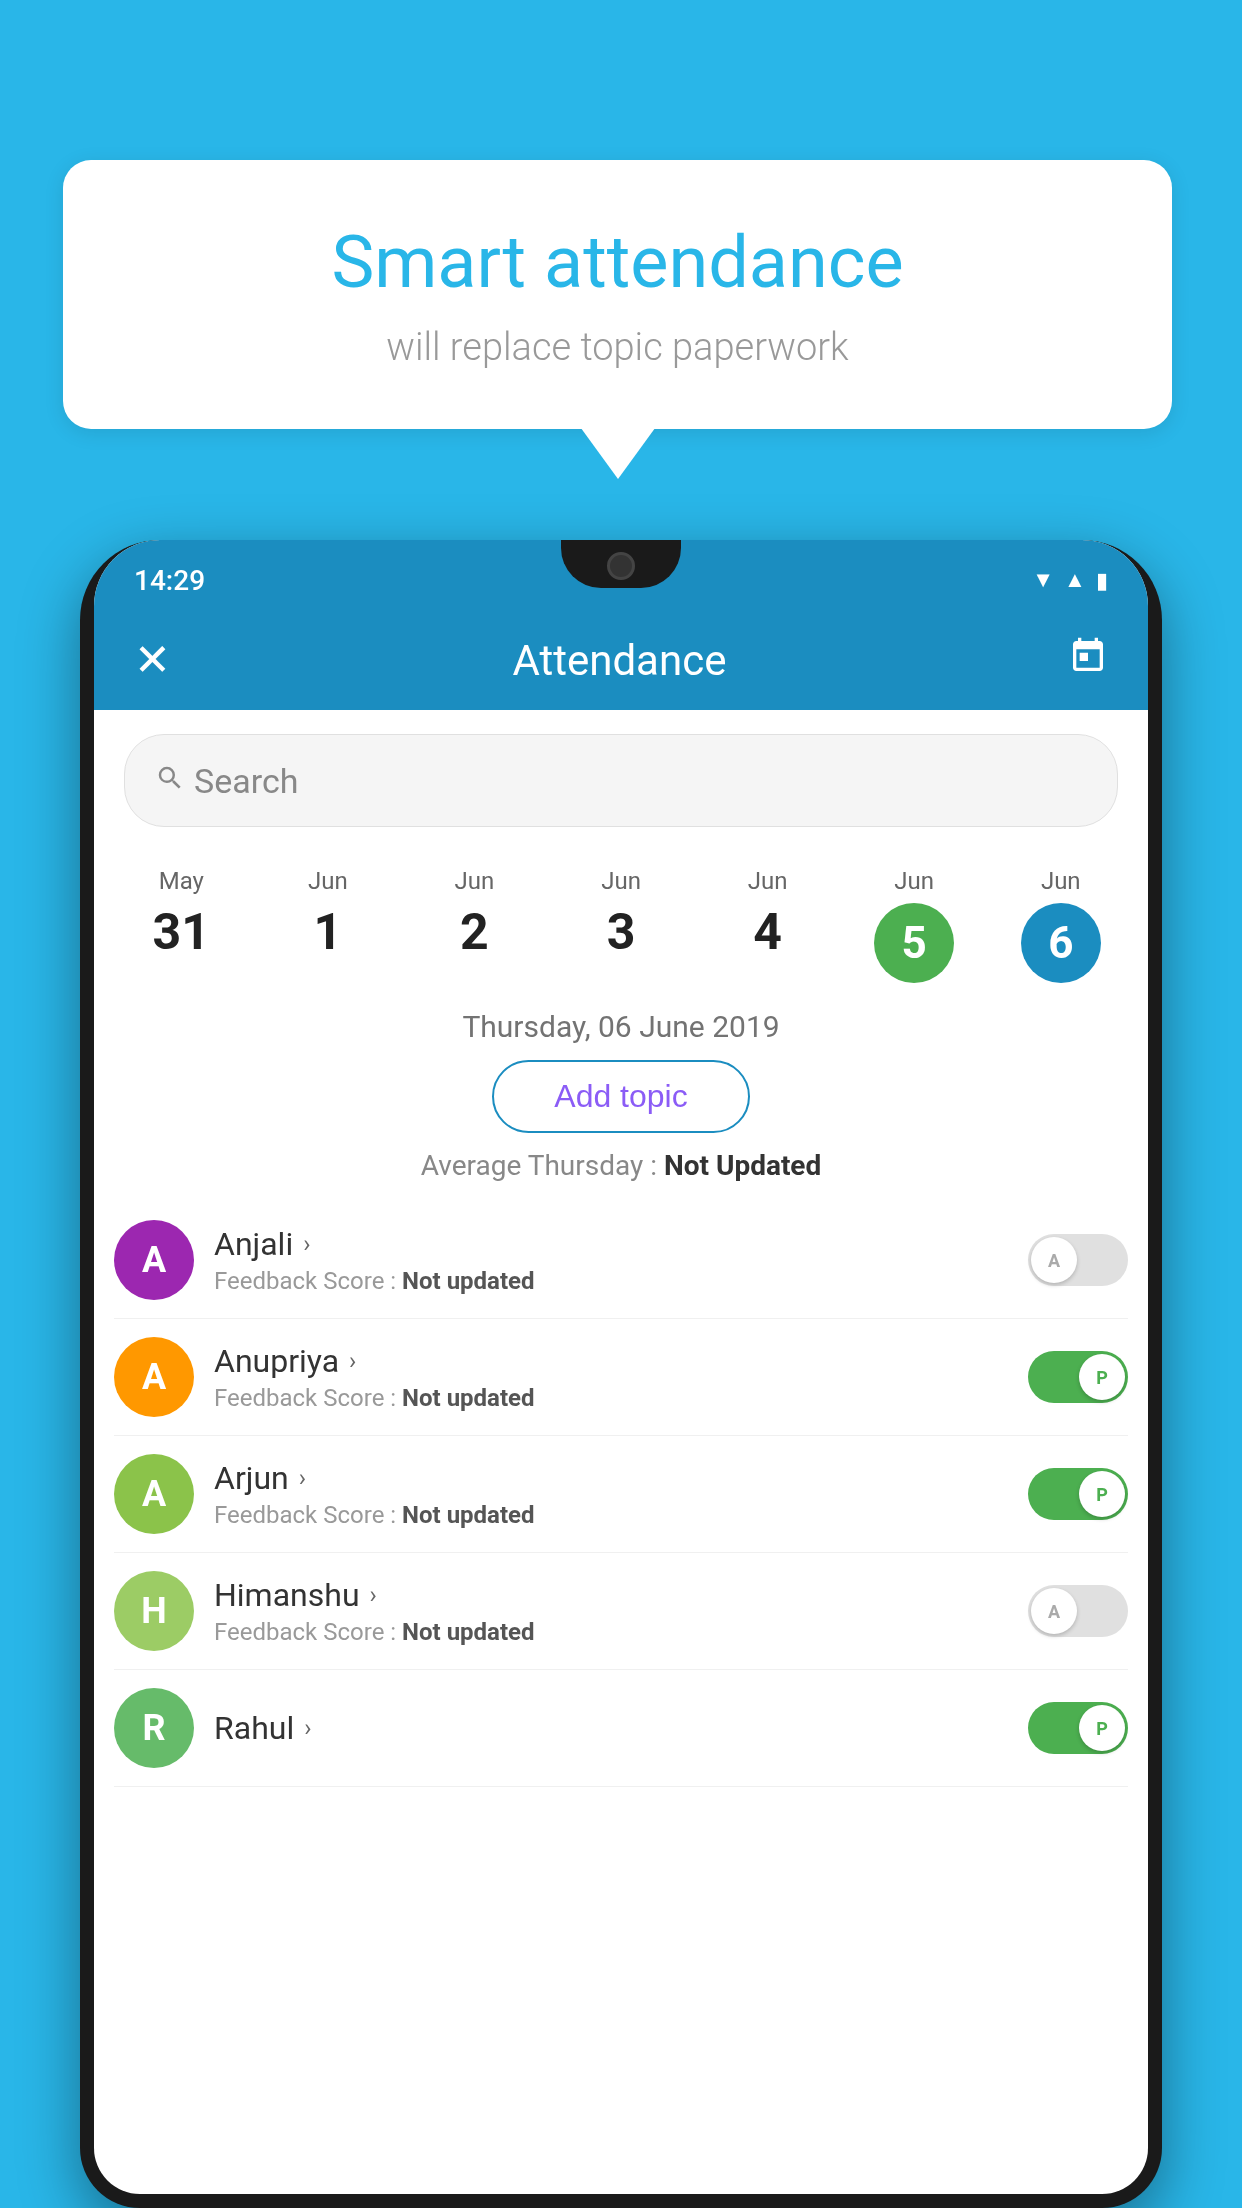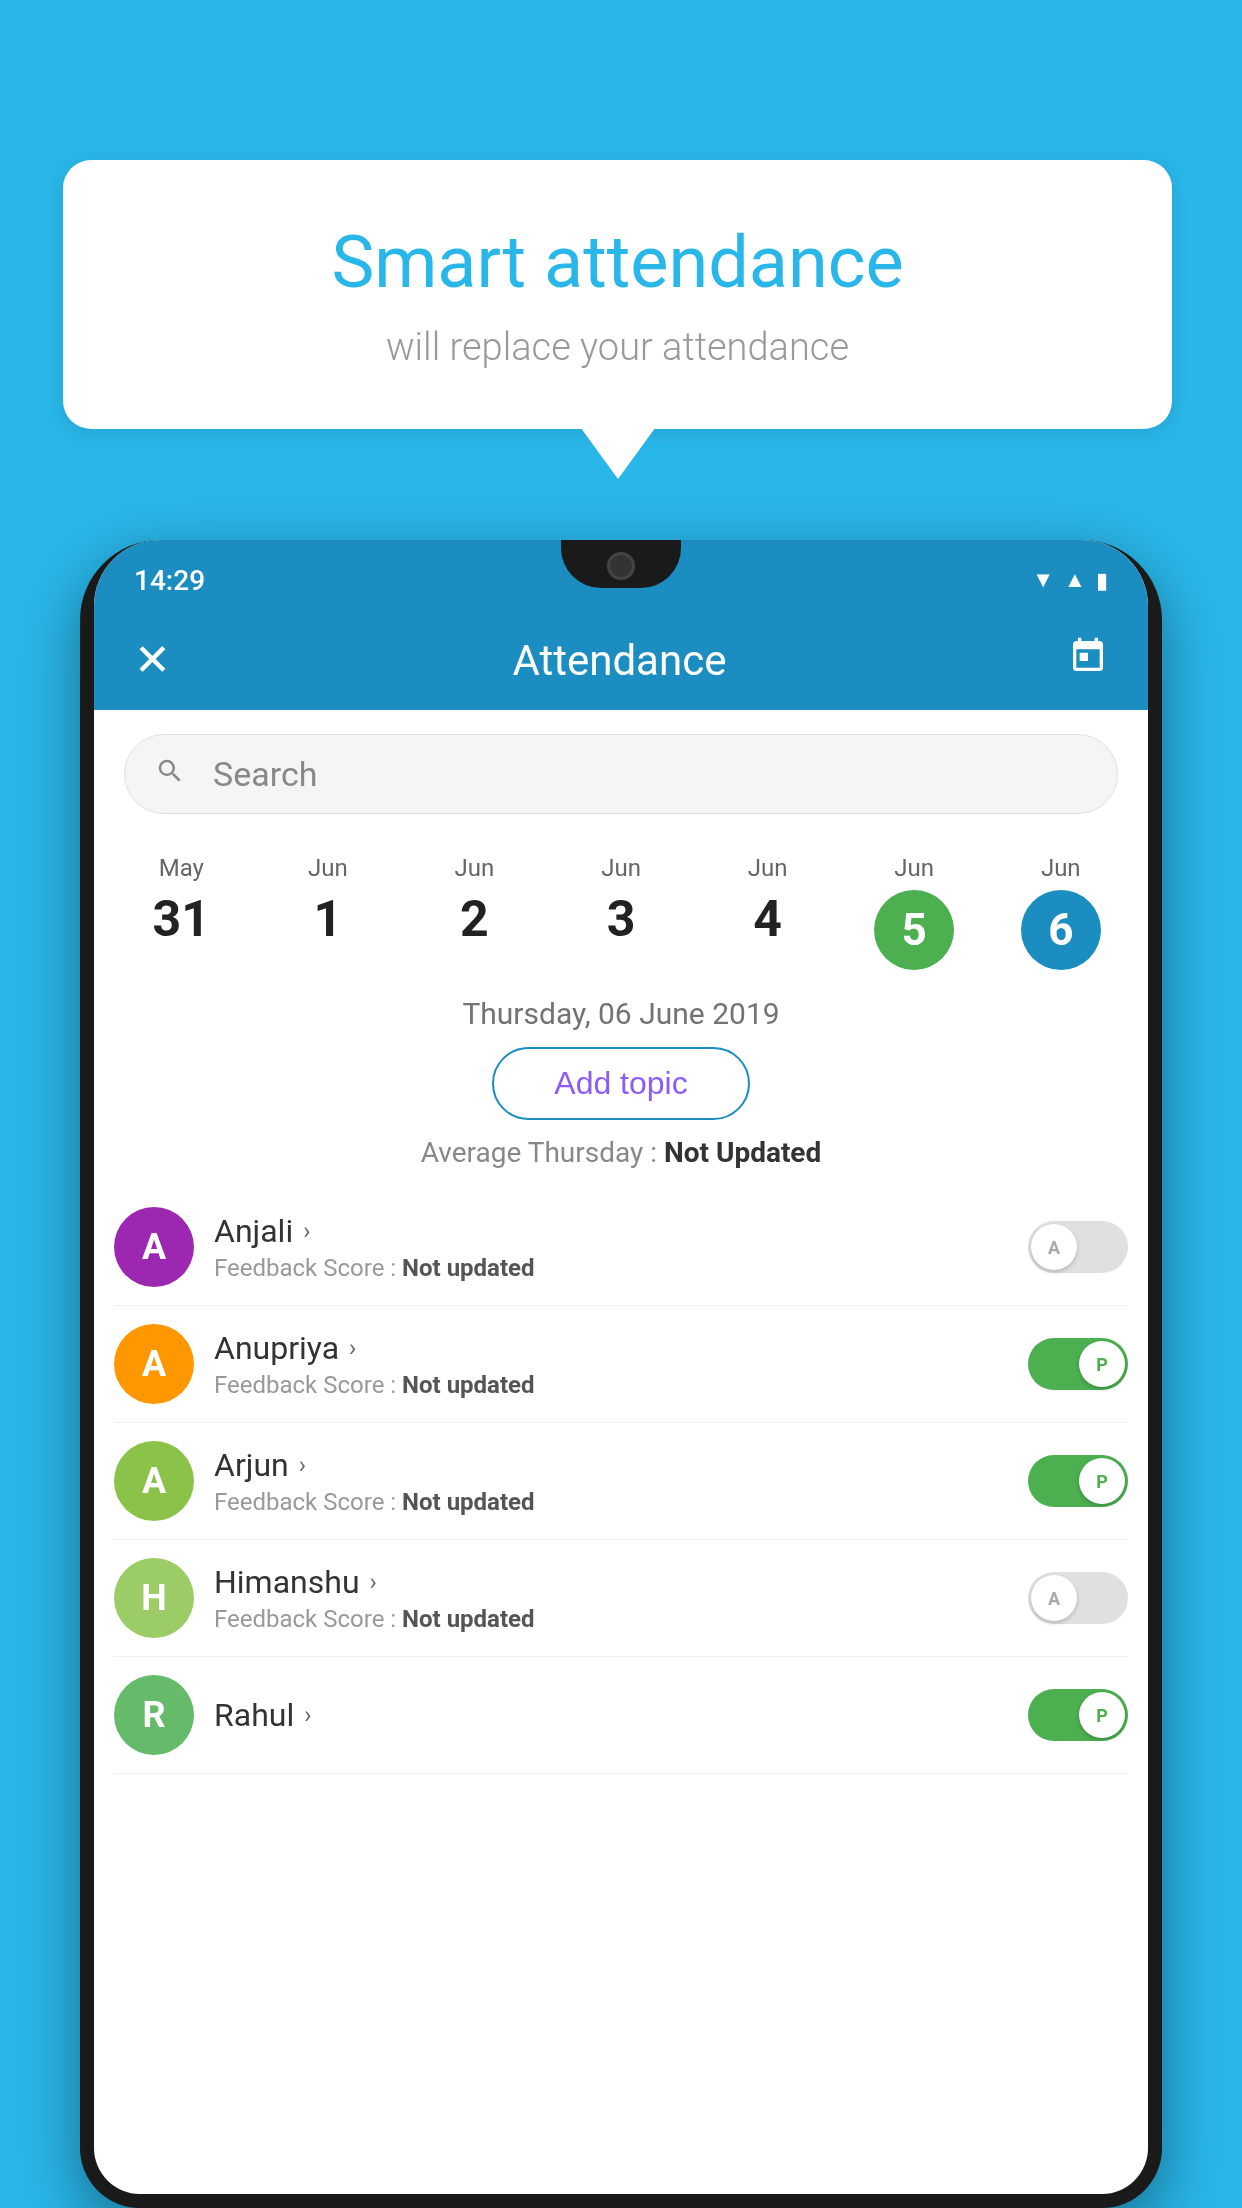--- a/index.html
+++ b/index.html
@@ -401,7 +401,7 @@
 <div class="speech-bubble-container">
   <div class="speech-bubble">
     <div class="bubble-title">Smart attendance</div>
-    <div class="bubble-subtitle">will replace your attendance</div>
+    <div class="bubble-subtitle">will replace topic paperwork</div>
   </div>
 </div>
 

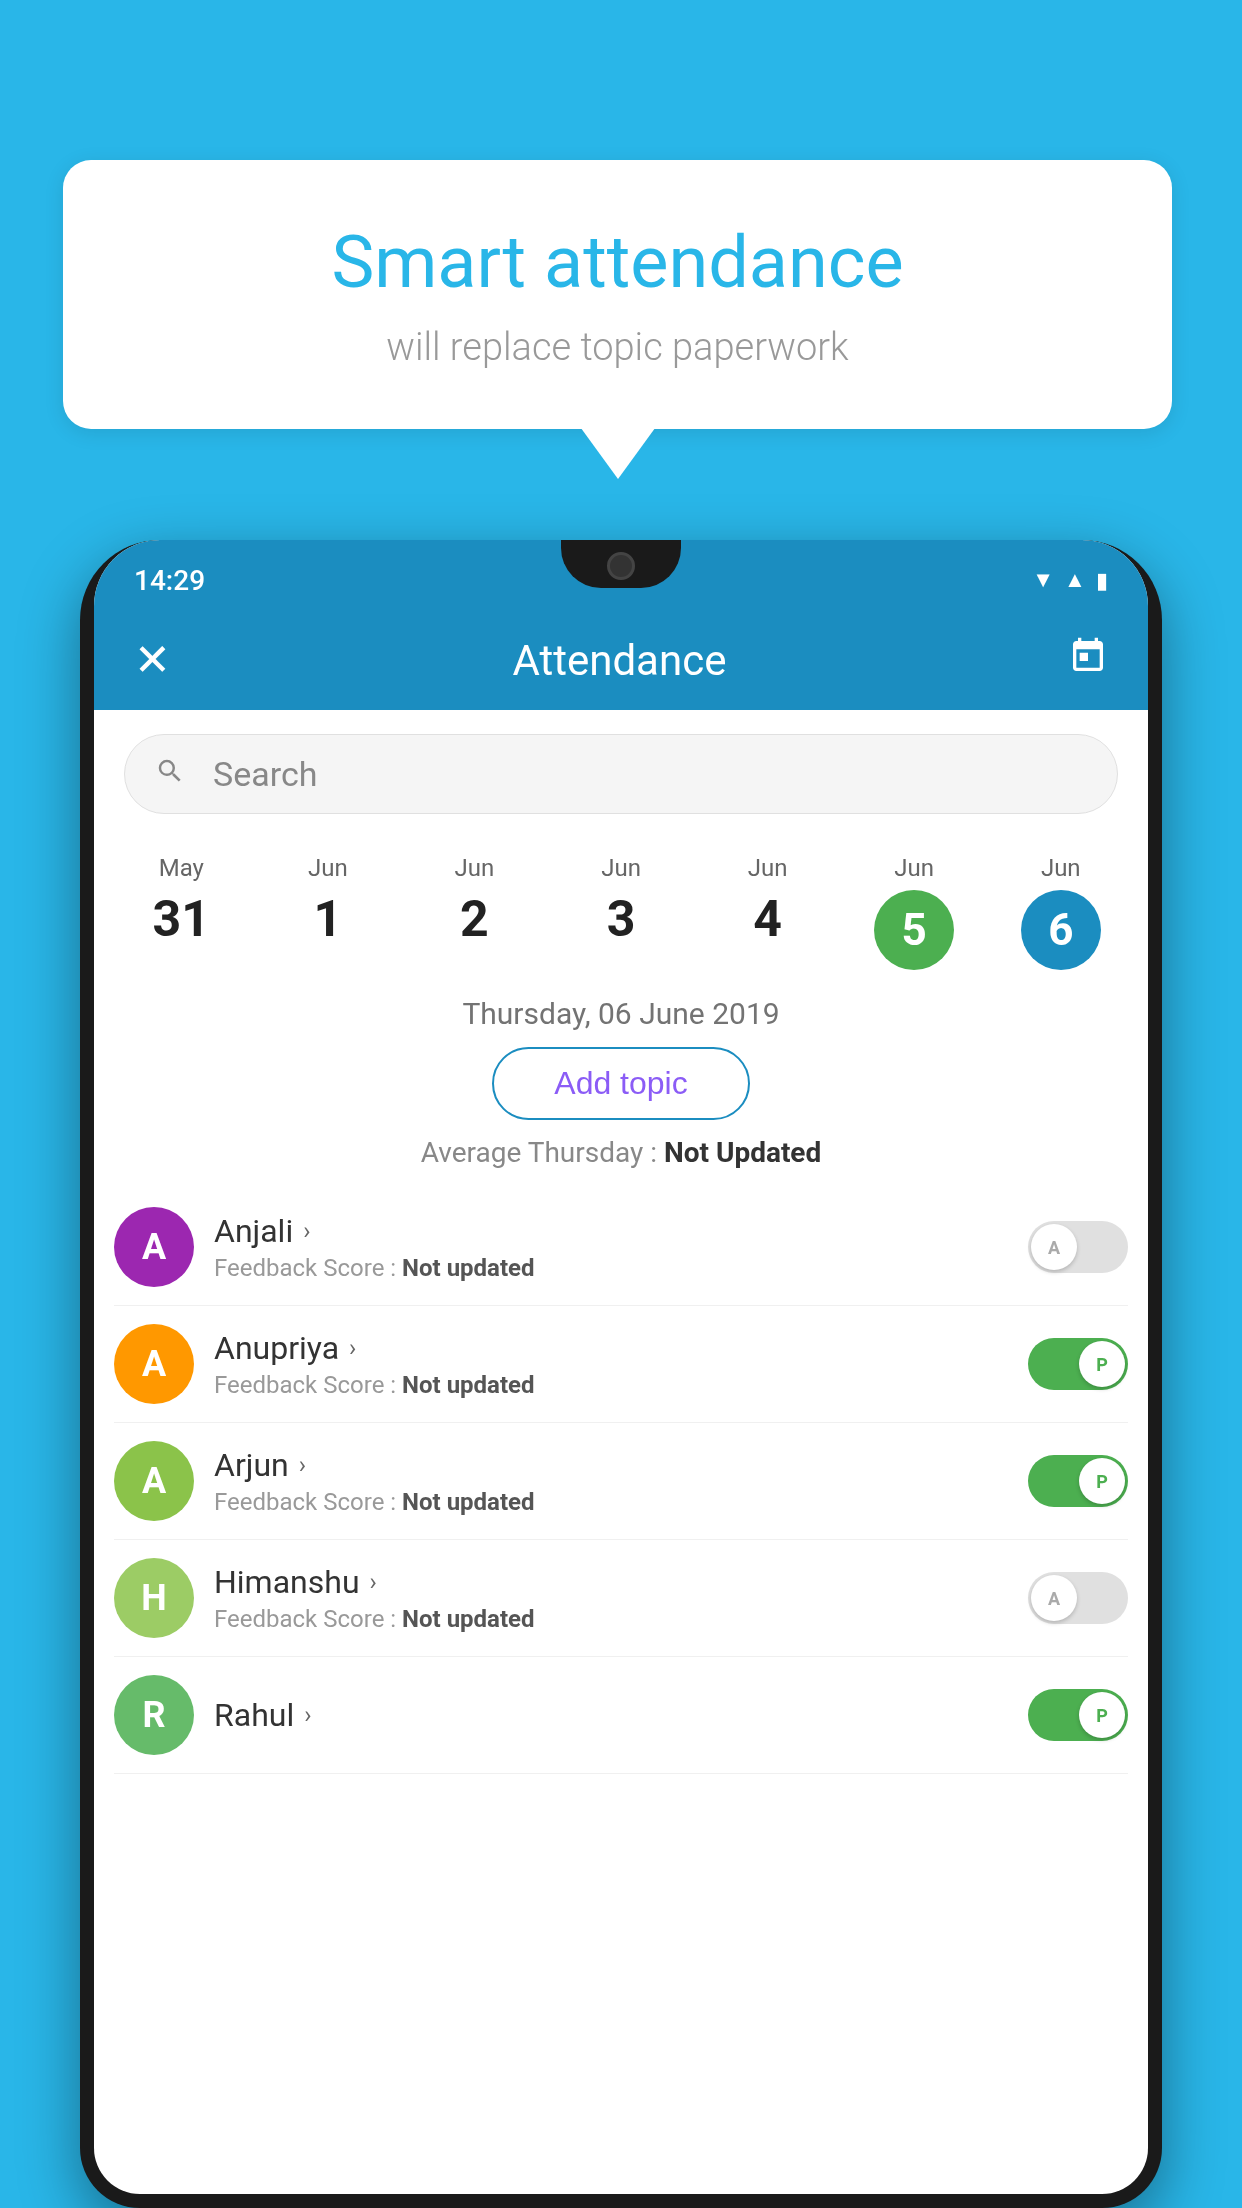--- a/index.html
+++ b/index.html
@@ -170,11 +170,11 @@
       margin: 24px 30px;
       background: #f5f5f5;
       border-radius: 40px;
-      height: 80px;
+      height: 93px;
       display: flex;
       align-items: center;
       padding: 0 30px;
-      gap: 28px;
+      gap: 9px;
       border: 1px solid #e0e0e0;
     }
 

